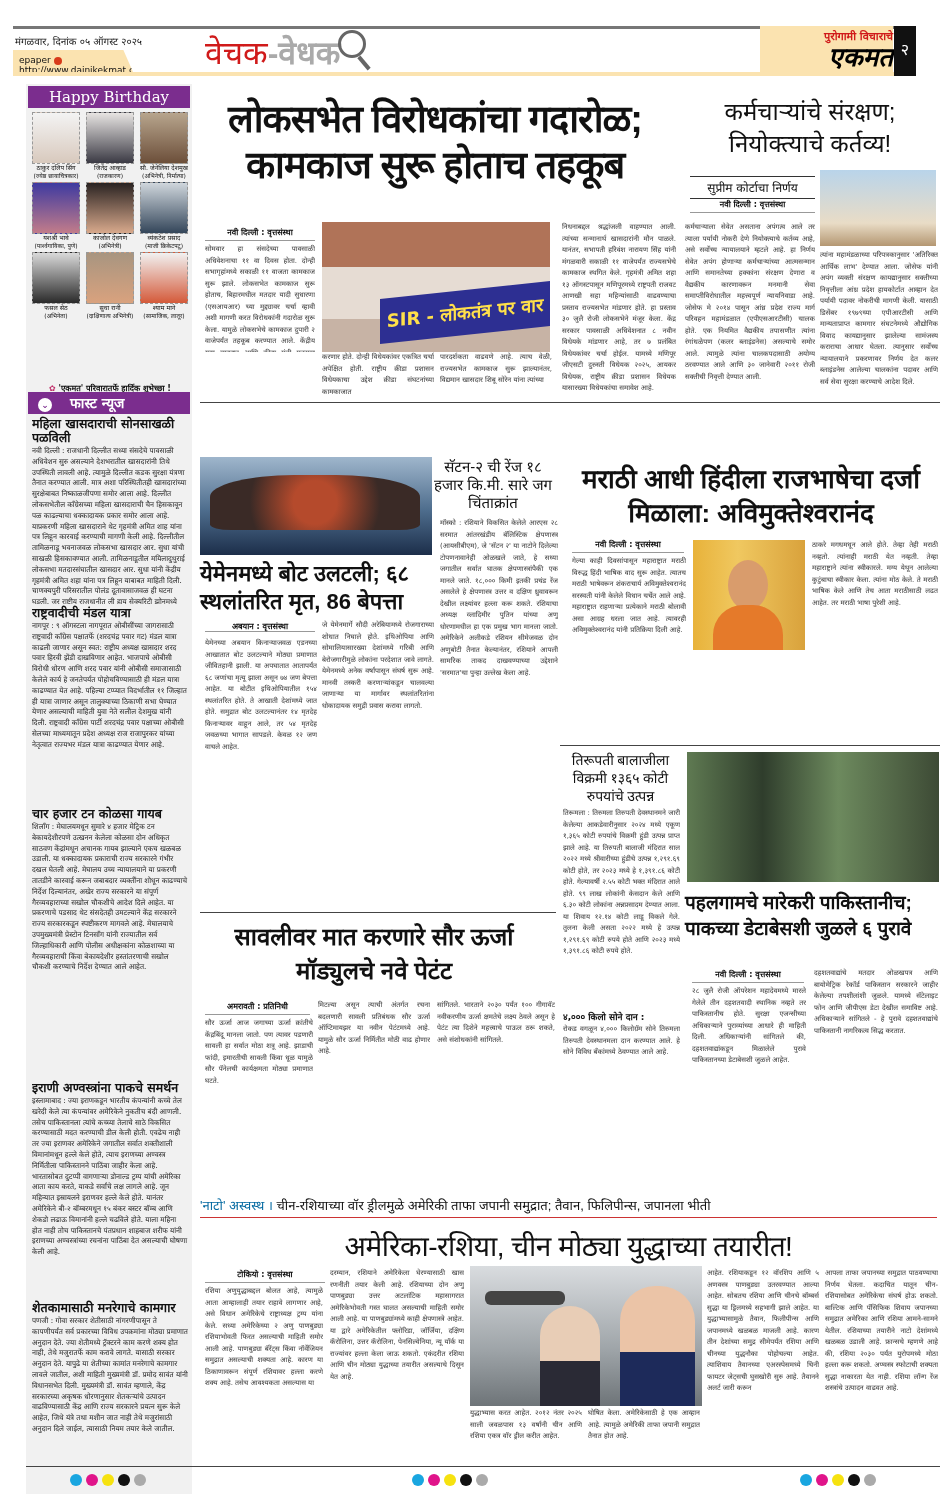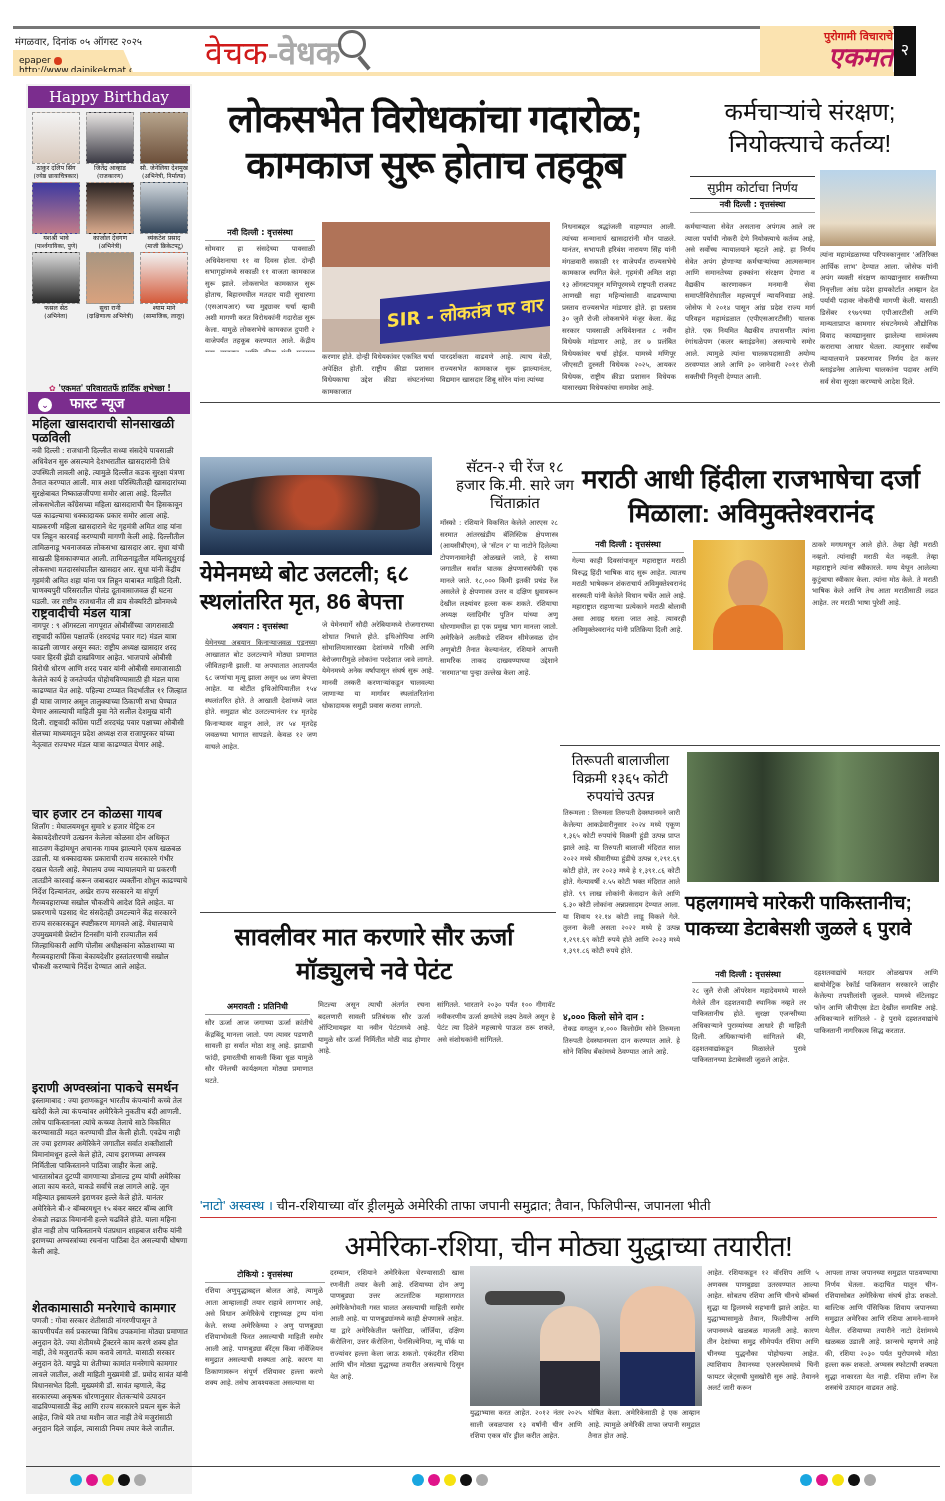--- a/index.html
+++ b/index.html
@@ -16,7 +16,7 @@
 .maghandle{left:374px;top:55px;width:4px;height:16px;background:#666;transform:rotate(-40deg)}
 .brand{left:760px;top:26px;width:133px;height:50px;background:#fbe3b0;text-align:right}
 .brand .tag{font-size:11px;color:#d01a1a;font-weight:bold;padding-top:2px}
-.brand .name{font-size:26px;color:#be185d;font-weight:bold;font-style:italic;line-height:28px}
+.brand .name{font-size:26px;color:#000000;font-weight:bold;font-style:italic;line-height:28px}
 .pageno{left:894px;top:26px;width:22px;height:50px;background:#111;color:#fff;font-size:16px;text-align:center;padding-top:12px}
 
 .sidebar{left:26px;top:84px;width:166px;height:1410px;background:#f1f1f1}

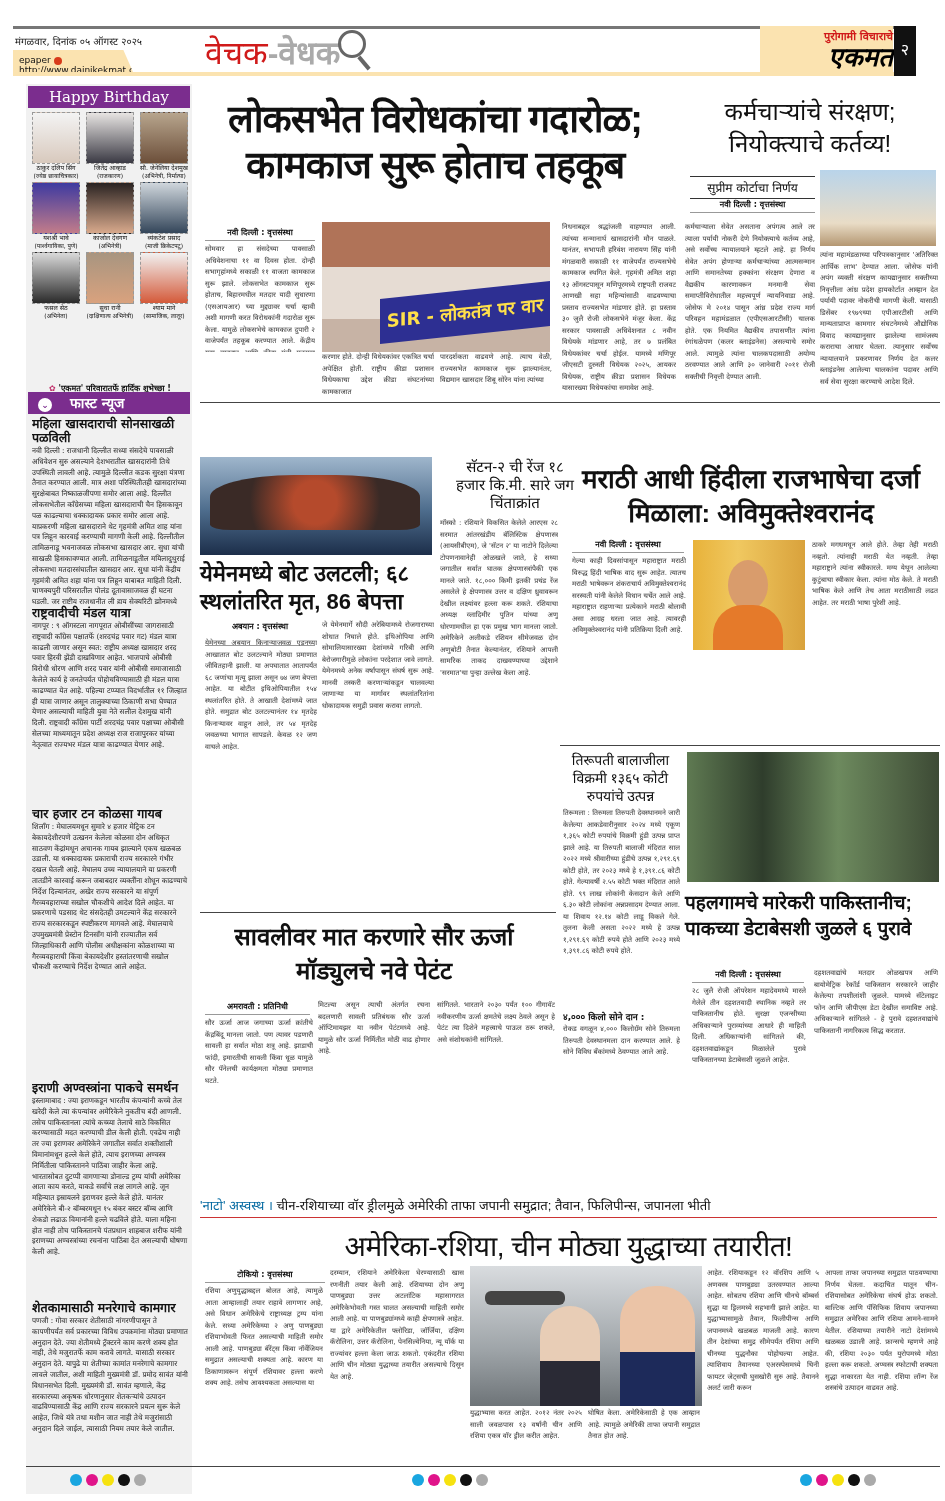--- a/index.html
+++ b/index.html
@@ -45,7 +45,7 @@
 .boat{left:200px;top:457px;width:232px;height:98px;background:linear-gradient(#9fb6cc,#4d6c8c 55%,#1c2e4a)}
 .boat .crowd{position:absolute;left:10px;top:18px;width:210px;height:55px;background:radial-gradient(circle,#b54a2c 20%,#3a2a26 60%);border-radius:40% 40% 10% 10%}
 .h-yemen{left:200px;top:560px;width:236px;font-size:22px;font-weight:bold;line-height:28px;font-family:"Liberation Sans",sans-serif}
-.h-satan{left:454px;top:458px;width:122px;font-size:15px;line-height:18px;text-align:center;font-family:"Liberation Sans",sans-serif}
+.h-satan{left:432px;top:458px;width:122px;font-size:15px;line-height:18px;text-align:center;font-family:"Liberation Sans",sans-serif}
 .h-marathi{left:563px;top:462px;width:376px;font-size:26px;font-weight:bold;line-height:34px;text-align:center;font-family:"Liberation Sans",sans-serif}
 .saint{left:693px;top:540px;width:112px;height:110px;background:linear-gradient(90deg,#e8b23a,#f0c860 40%,#d9a23c);}
 .saint .face{position:absolute;left:35px;top:20px;width:40px;height:50px;border-radius:50%;background:#d99c6c}

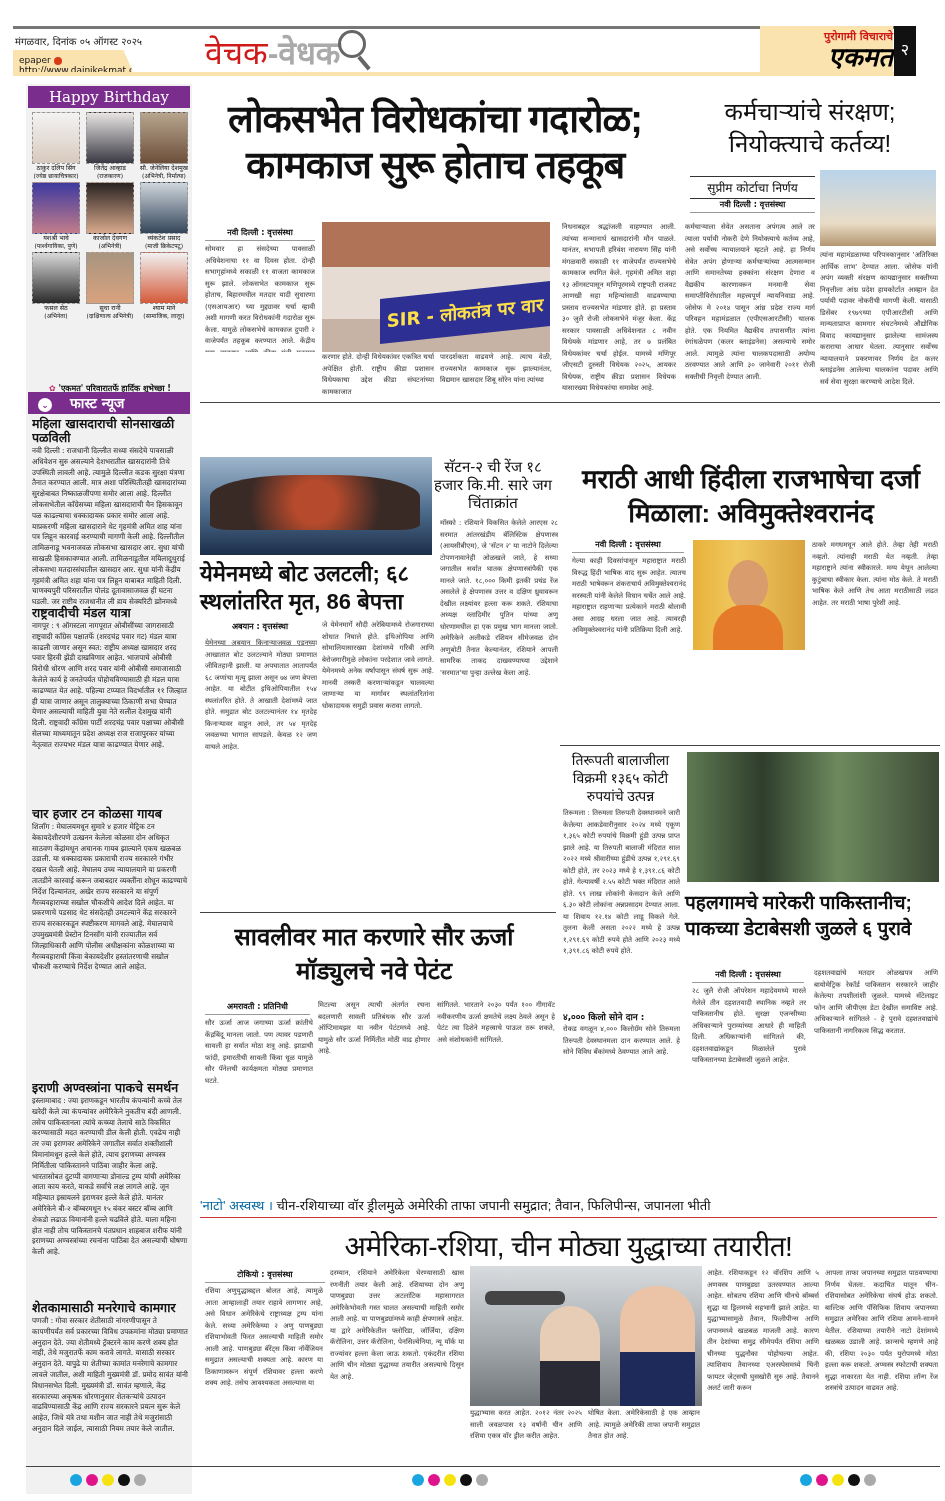--- a/index.html
+++ b/index.html
@@ -177,7 +177,7 @@
     <div class="crowd"></div>
   </div>
 <div class="abs h-yemen">येमेनमध्ये बोट उलटली; ६८ स्थलांतरित मृत, 86 बेपत्ता</div>
-<div class="abs by rule" style="left:205px;top:620px;width:110px;padding-bottom:14px">अबयान : वृत्तसंस्था</div>
+<div class="abs by rule" style="left:205px;top:620px;width:110px;padding-bottom:0">अबयान : वृत्तसंस्था</div>
 <div class="abs col" style="left:205px;top:638px;width:112px;height:262px">येमेनच्या अबयान किनाऱ्याजवळ एडनच्या आखातात बोट उलटल्याने मोठ्या प्रमाणात जीवितहानी झाली. या अपघातात आतापर्यंत ६८ जणांचा मृत्यू झाला असून ७४ जण बेपत्ता आहेत. या बोटीत इथिओपियातील १५४ स्थलांतरित होते. ते आखाती देशांमध्ये जात होते. समुद्रात बोट उलटल्यानंतर १४ मृतदेह किनाऱ्यावर वाहून आले, तर ५४ मृतदेह जवळच्या भागात सापडले. केवळ १२ जण वाचले आहेत.</div>
 <div class="abs col" style="left:322px;top:620px;width:112px;height:280px">जे येमेनमार्गे सौदी अरेबियामध्ये रोजगाराच्या शोधात निघाले होते. इथिओपिया आणि सोमालियासारख्या देशांमध्ये गरिबी आणि बेरोजगारीमुळे लोकांना परदेशात जावे लागते. येमेनमध्ये अनेक वर्षांपासून संघर्ष सुरू आहे. मानवी तस्करी करणाऱ्यांकडून चालवल्या जाणाऱ्या या मार्गावर स्थलांतरितांना धोकादायक समुद्री प्रवास करावा लागतो.</div>
 

